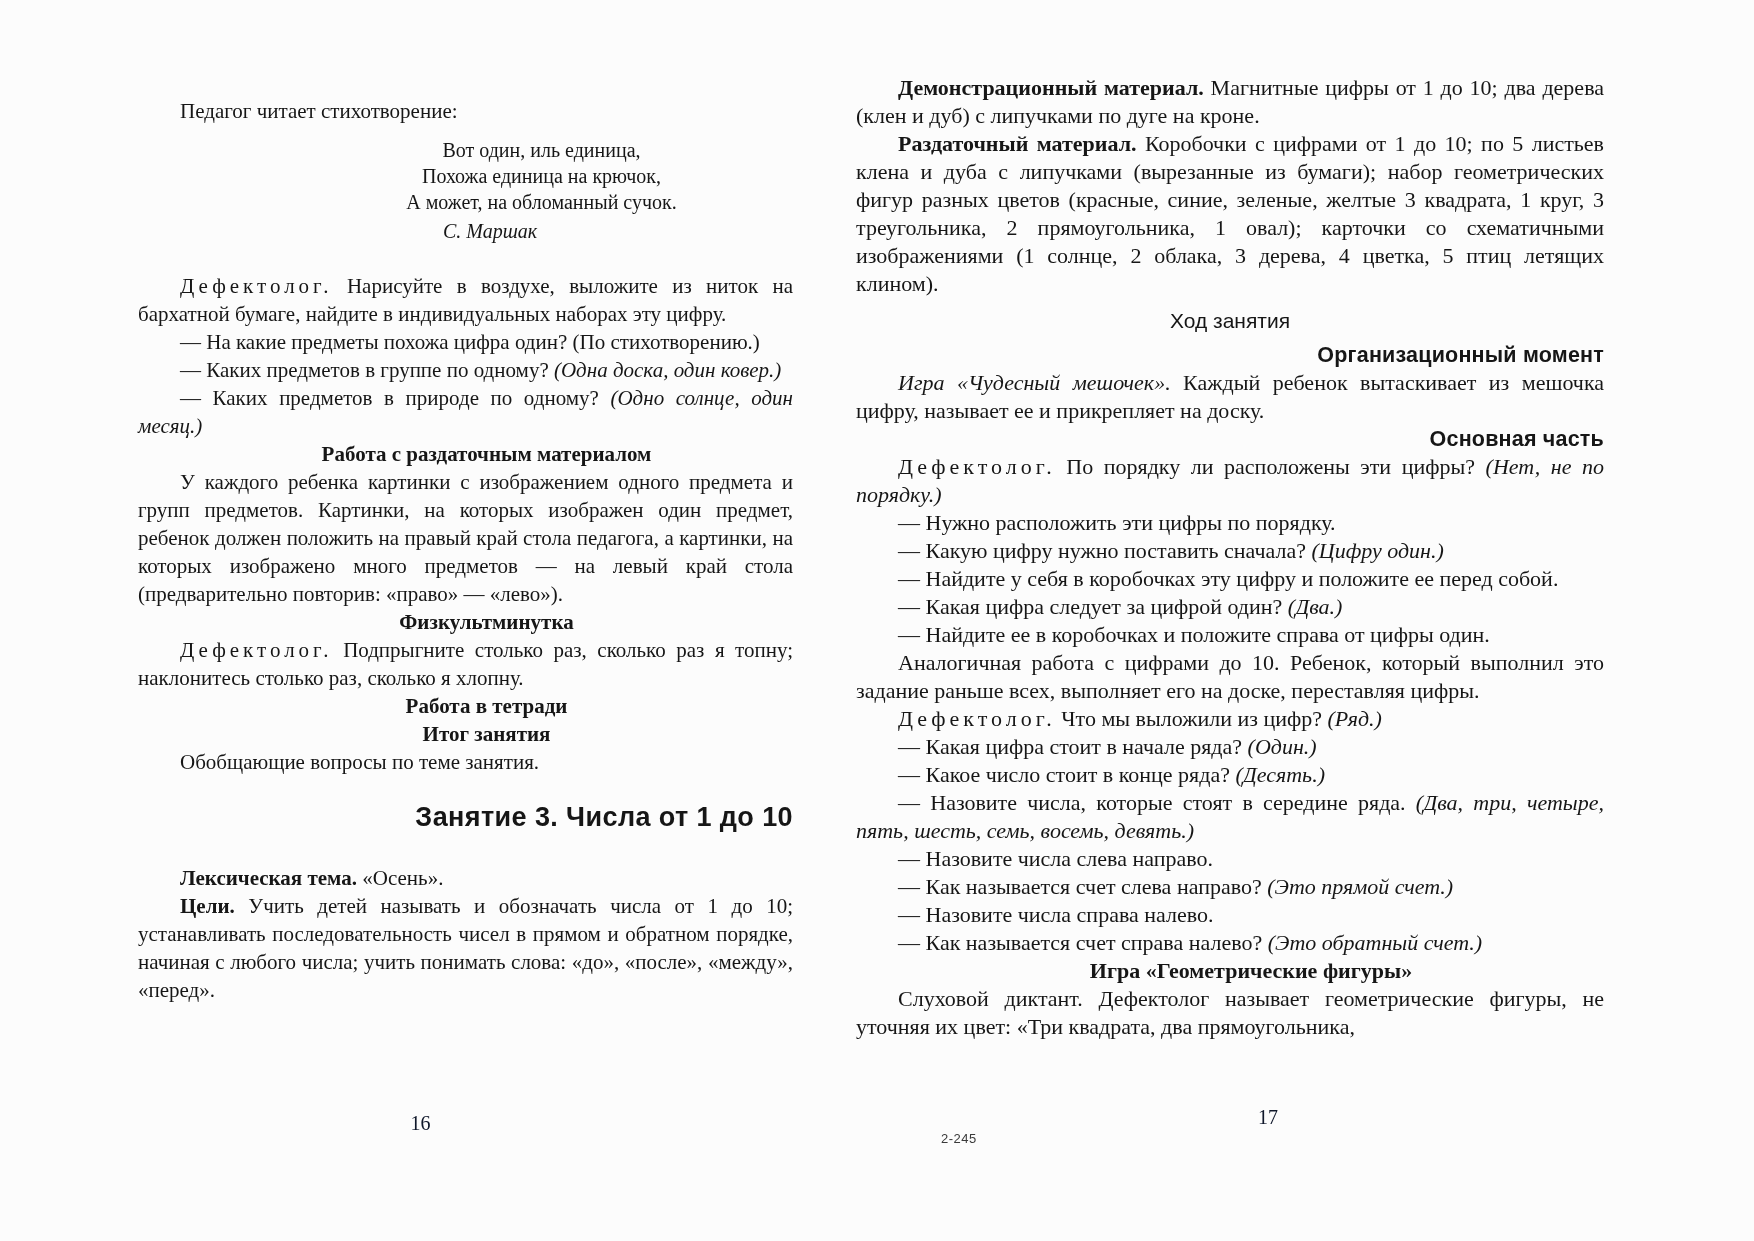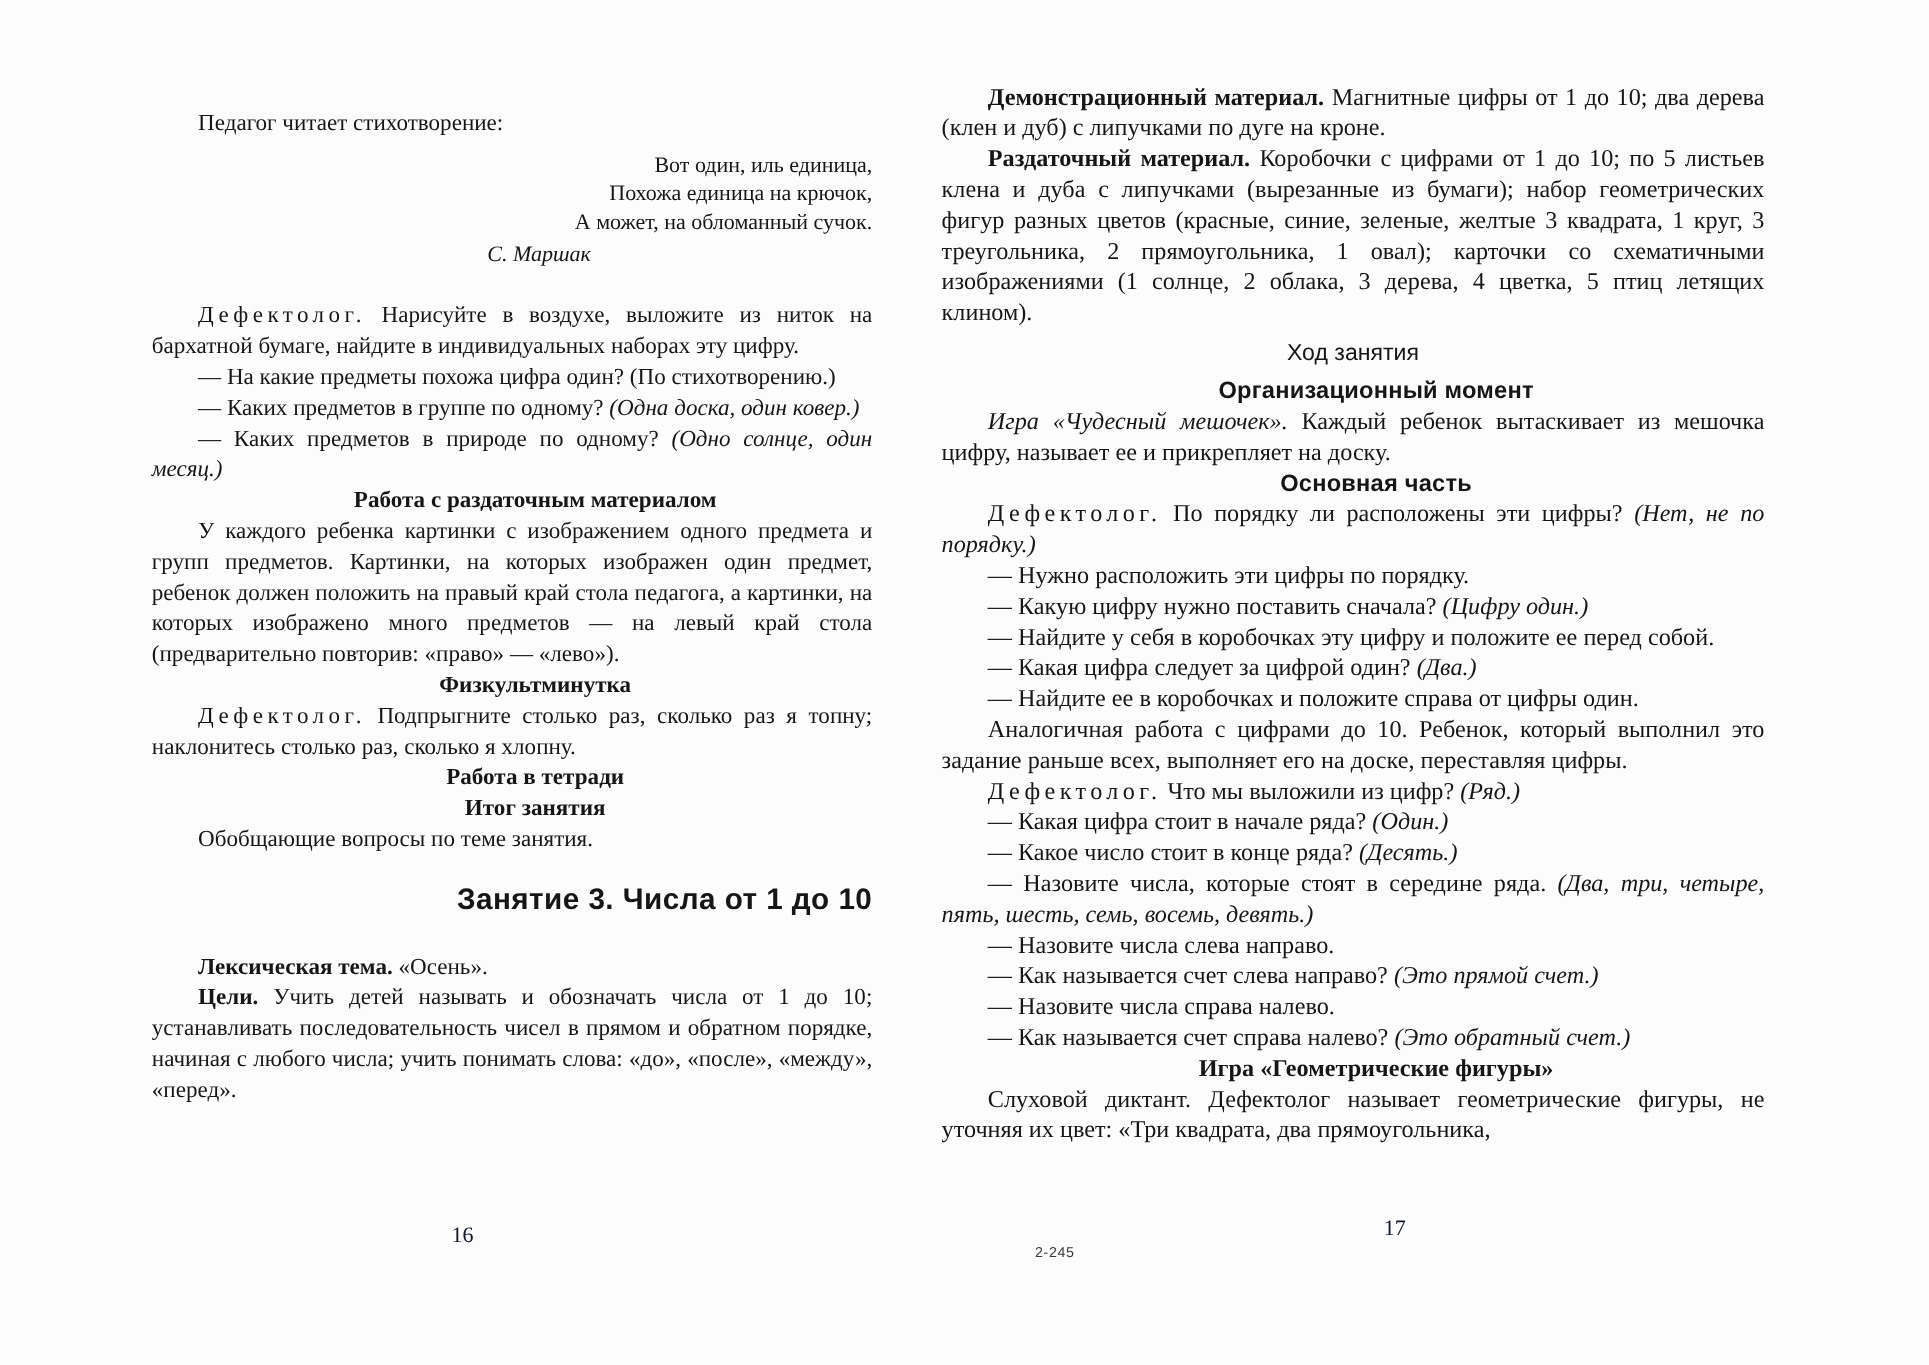--- a/index.html
+++ b/index.html
@@ -54,7 +54,7 @@
     margin-left: 152px !important;
     font-size: 20px;
     line-height: 26px;
-    text-align: right;
+    text-align: center;
     text-indent: 0;
   }
   p.para + p.poem-line { margin-top: 12px !important; }

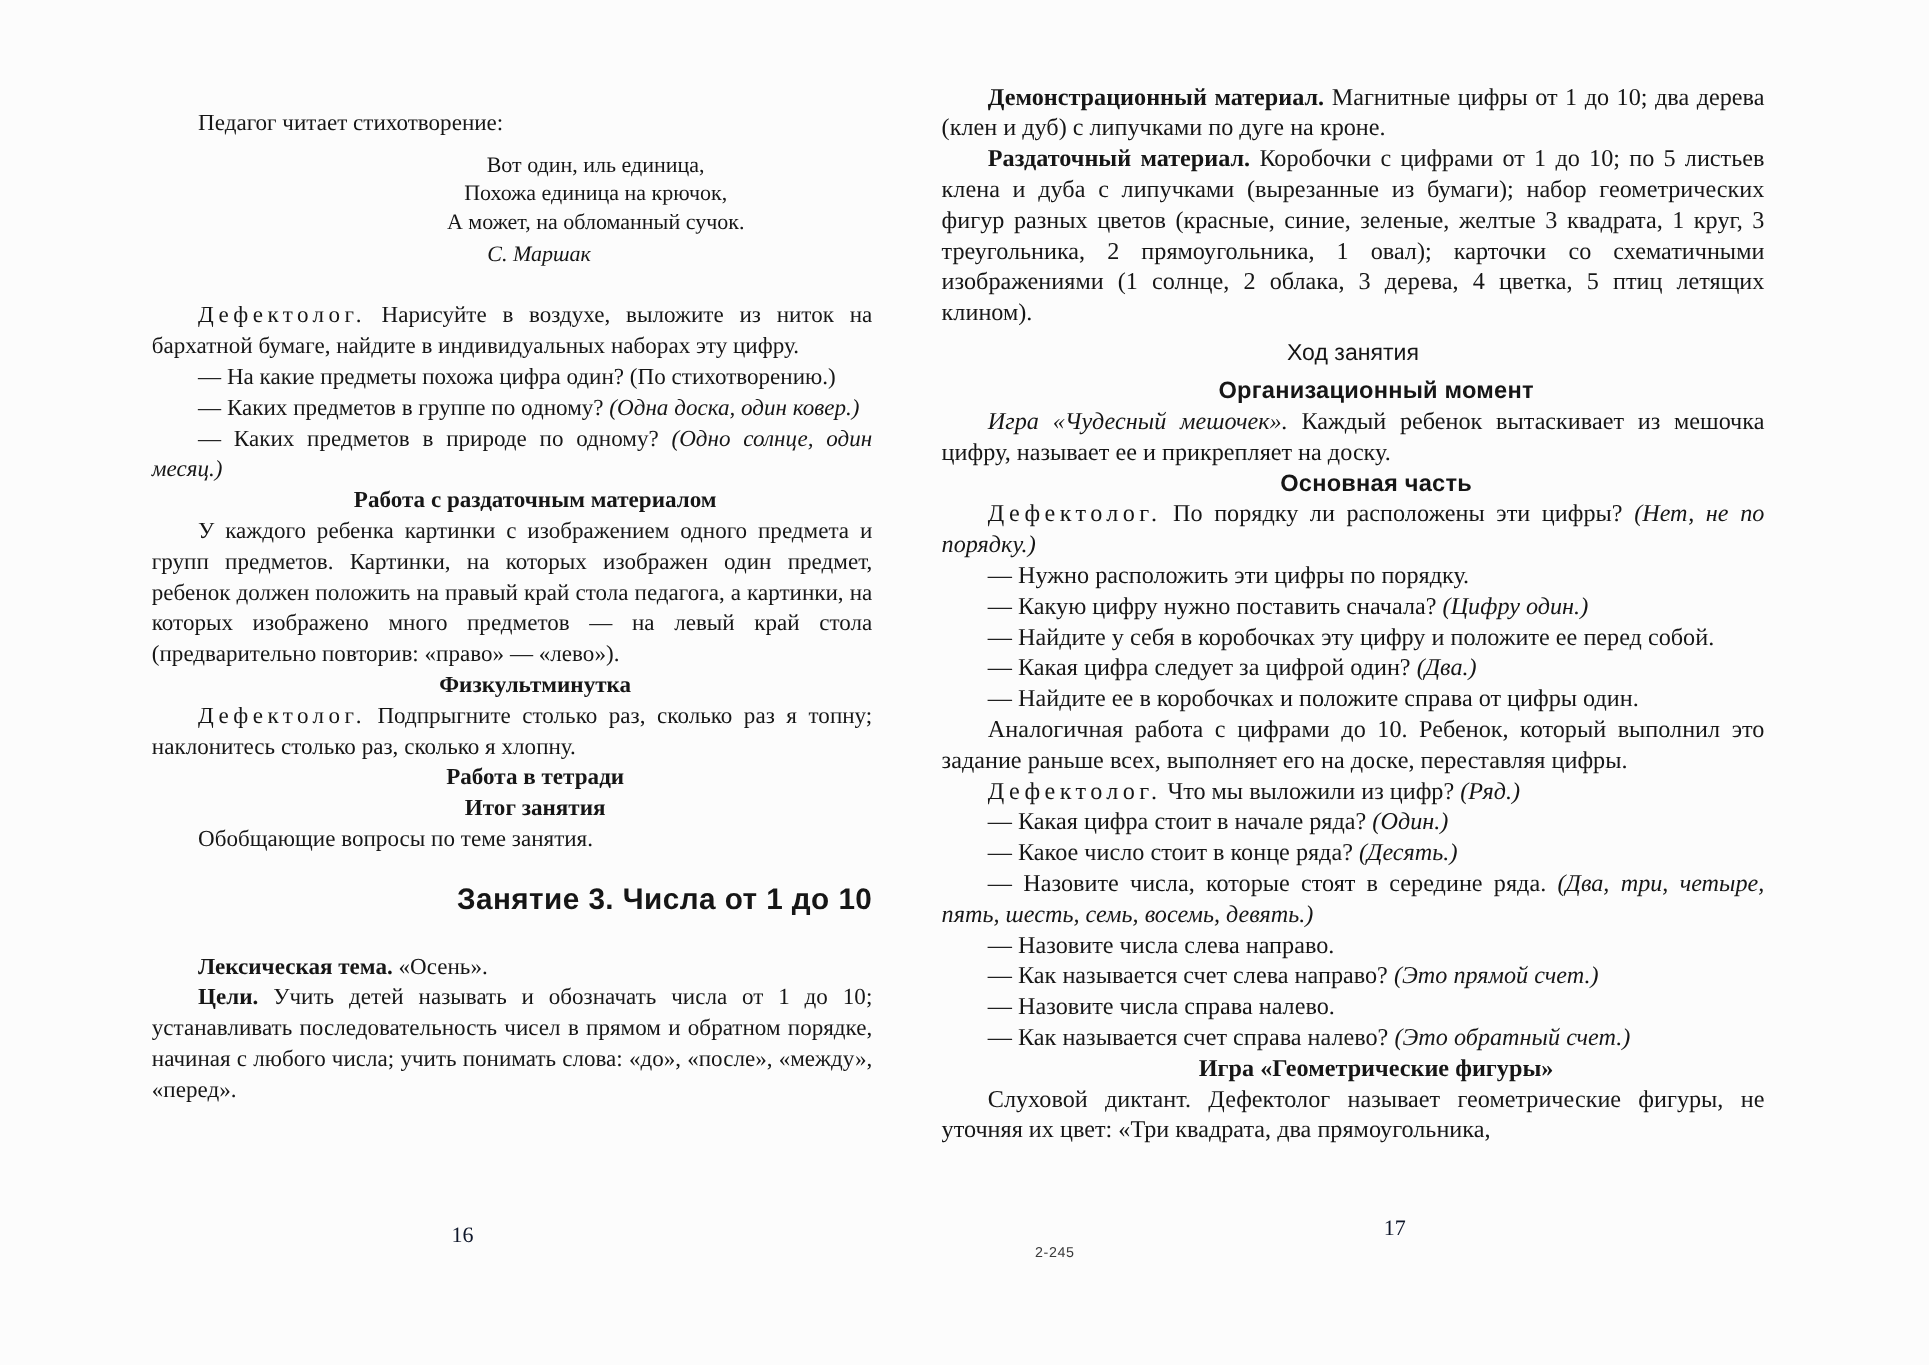--- a/index.html
+++ b/index.html
@@ -31,7 +31,7 @@
     font-size: 21.5px;
     letter-spacing: 0.2px;
     text-indent: 42px;
-    text-align: center;
+    text-align: right;
   }
   .center-sans {
     font-family: "Liberation Sans", sans-serif;

